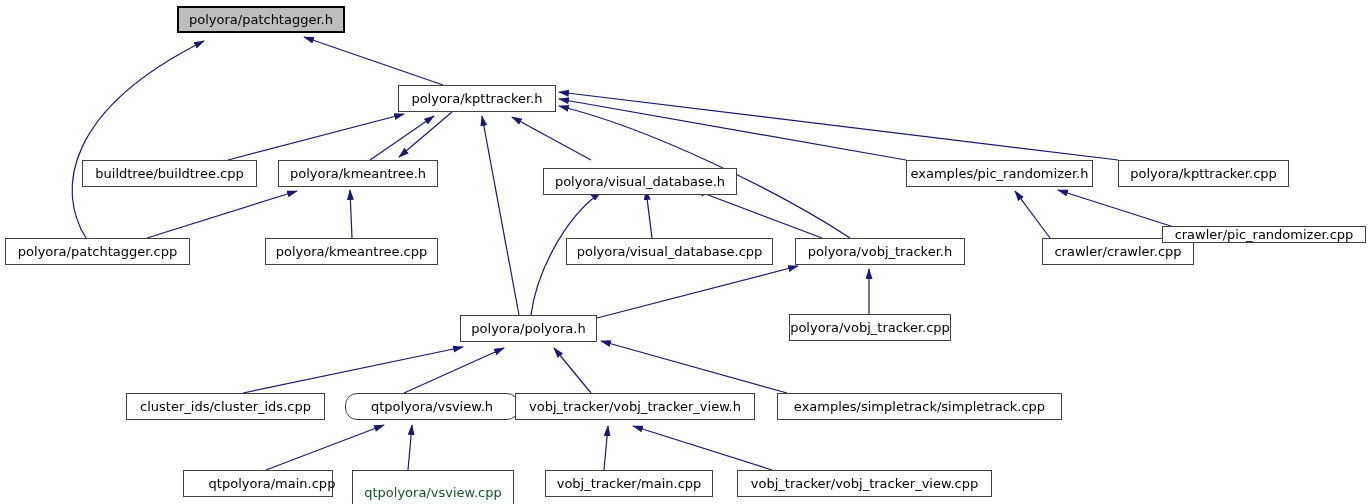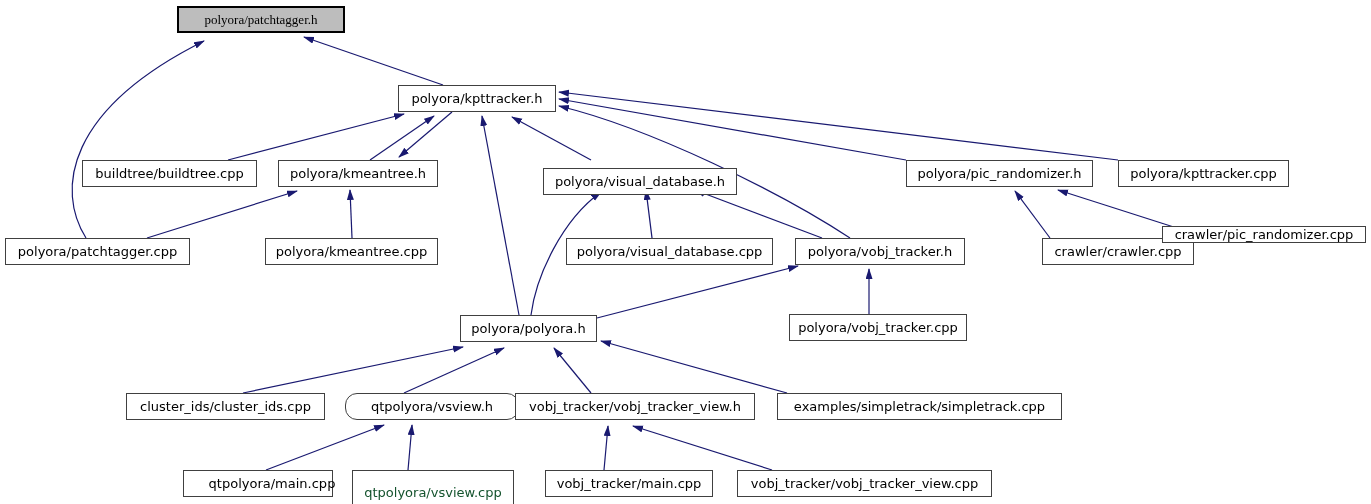--- a/index.html
+++ b/index.html
@@ -28,7 +28,6 @@
     background:#bdbdbd;
     border:2px solid #701a75;
     cursor:default;
-    font-family:Liberation Serif, serif;
   }
   .edge{fill:none;stroke-width:1.2px;}
 </style>

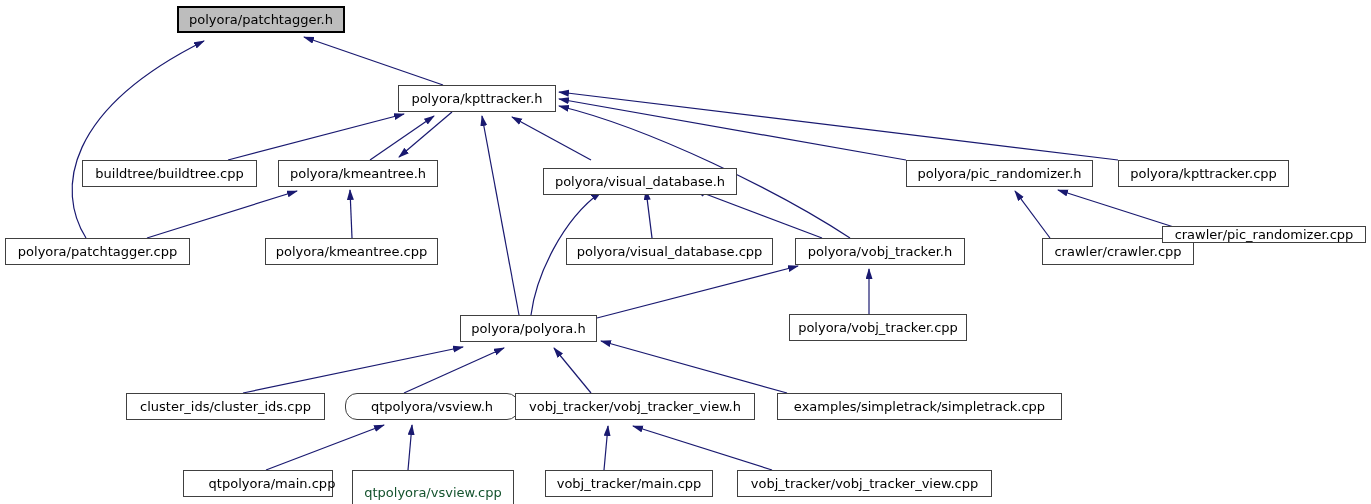--- a/index.html
+++ b/index.html
@@ -77,7 +77,7 @@
     <div class="node" style="left: 82px; top: 160px; width: 175px; height: 27px; background: rgb(255, 255, 255); border-color: rgb(64, 64, 64); color: rgb(0, 0, 0);">buildtree/buildtree.cpp</div>
     <div class="node" style="left: 278px; top: 160px; width: 160px; height: 27px; background: rgb(255, 255, 255); border-color: rgb(64, 64, 64); color: rgb(0, 0, 0);">polyora/kmeantree.h</div>
     <div class="node" style="left: 543px; top: 168px; width: 194px; height: 27px; background: rgb(255, 255, 255); border-color: rgb(64, 64, 64); color: rgb(0, 0, 0);">polyora/visual_database.h</div>
-    <div class="node" style="left: 906px; top: 160px; width: 187px; height: 27px; background: rgb(255, 255, 255); border-color: rgb(64, 64, 64); color: rgb(0, 0, 0);">polyora/pic_randomizer.h</div>
+    <div class="node" style="left: 906px; top: 160px; width: 187px; height: 27px; background: rgb(255, 255, 255); border-color: rgb(64, 64, 64); color: rgb(0, 0, 0);">examples/pic_randomizer.h</div>
     <div class="node" style="left: 1118px; top: 160px; width: 171px; height: 27px; background: rgb(255, 255, 255); border-color: rgb(64, 64, 64); color: rgb(0, 0, 0);">polyora/kpttracker.cpp</div>
     <div class="node" style="left: 5px; top: 238px; width: 185px; height: 27px; background: rgb(255, 255, 255); border-color: rgb(64, 64, 64); color: rgb(0, 0, 0);">polyora/patchtagger.cpp</div>
     <div class="node" style="left: 265px; top: 238px; width: 173px; height: 27px; background: rgb(255, 255, 255); border-color: rgb(64, 64, 64); color: rgb(0, 0, 0);">polyora/kmeantree.cpp</div>

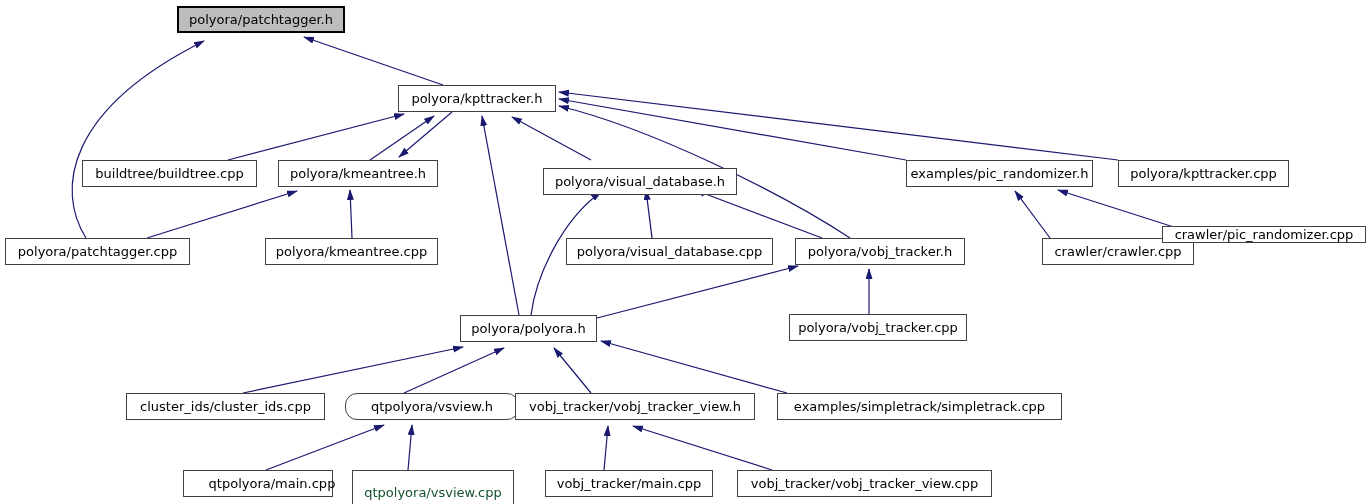--- a/index.html
+++ b/index.html
@@ -86,7 +86,7 @@
     <div class="node" style="left: 1042px; top: 238px; width: 152px; height: 27px; background: rgb(255, 255, 255); border-color: rgb(64, 64, 64); color: rgb(0, 0, 0);">crawler/crawler.cpp</div>
     <div class="node" style="left: 1162px; top: 226px; width: 204px; height: 17px; background: rgb(255, 255, 255); border-color: rgb(64, 64, 64); color: rgb(0, 0, 0);">crawler/pic_randomizer.cpp</div>
     <div class="node" style="left: 460px; top: 315px; width: 137px; height: 27px; background: rgb(255, 255, 255); border-color: rgb(64, 64, 64); color: rgb(0, 0, 0);">polyora/polyora.h</div>
-    <div class="node" style="left: 789px; top: 314px; width: 178px; height: 27px; background: rgb(255, 255, 255); border-color: rgb(64, 64, 64); color: rgb(0, 0, 0);">polyora/vobj_tracker.cpp</div>
+    <div class="node" style="left: 789px; top: 314px; width: 162px; height: 27px; background: rgb(255, 255, 255); border-color: rgb(64, 64, 64); color: rgb(0, 0, 0);">polyora/vobj_tracker.cpp</div>
     <div class="node" style="left: 126px; top: 393px; width: 199px; height: 27px; background: rgb(255, 255, 255); border-color: rgb(64, 64, 64); color: rgb(0, 0, 0);">cluster_ids/cluster_ids.cpp</div>
     <div class="node" style="left: 345px; top: 393px; width: 174px; height: 27px; background: rgb(255, 255, 255); border-color: rgb(64, 64, 64); color: rgb(0, 0, 0); border-radius: 12px;">qtpolyora/vsview.h</div>
     <div class="node" style="left: 515px; top: 393px; width: 240px; height: 27px; background: rgb(255, 255, 255); border-color: rgb(64, 64, 64); color: rgb(0, 0, 0);">vobj_tracker/vobj_tracker_view.h</div>

